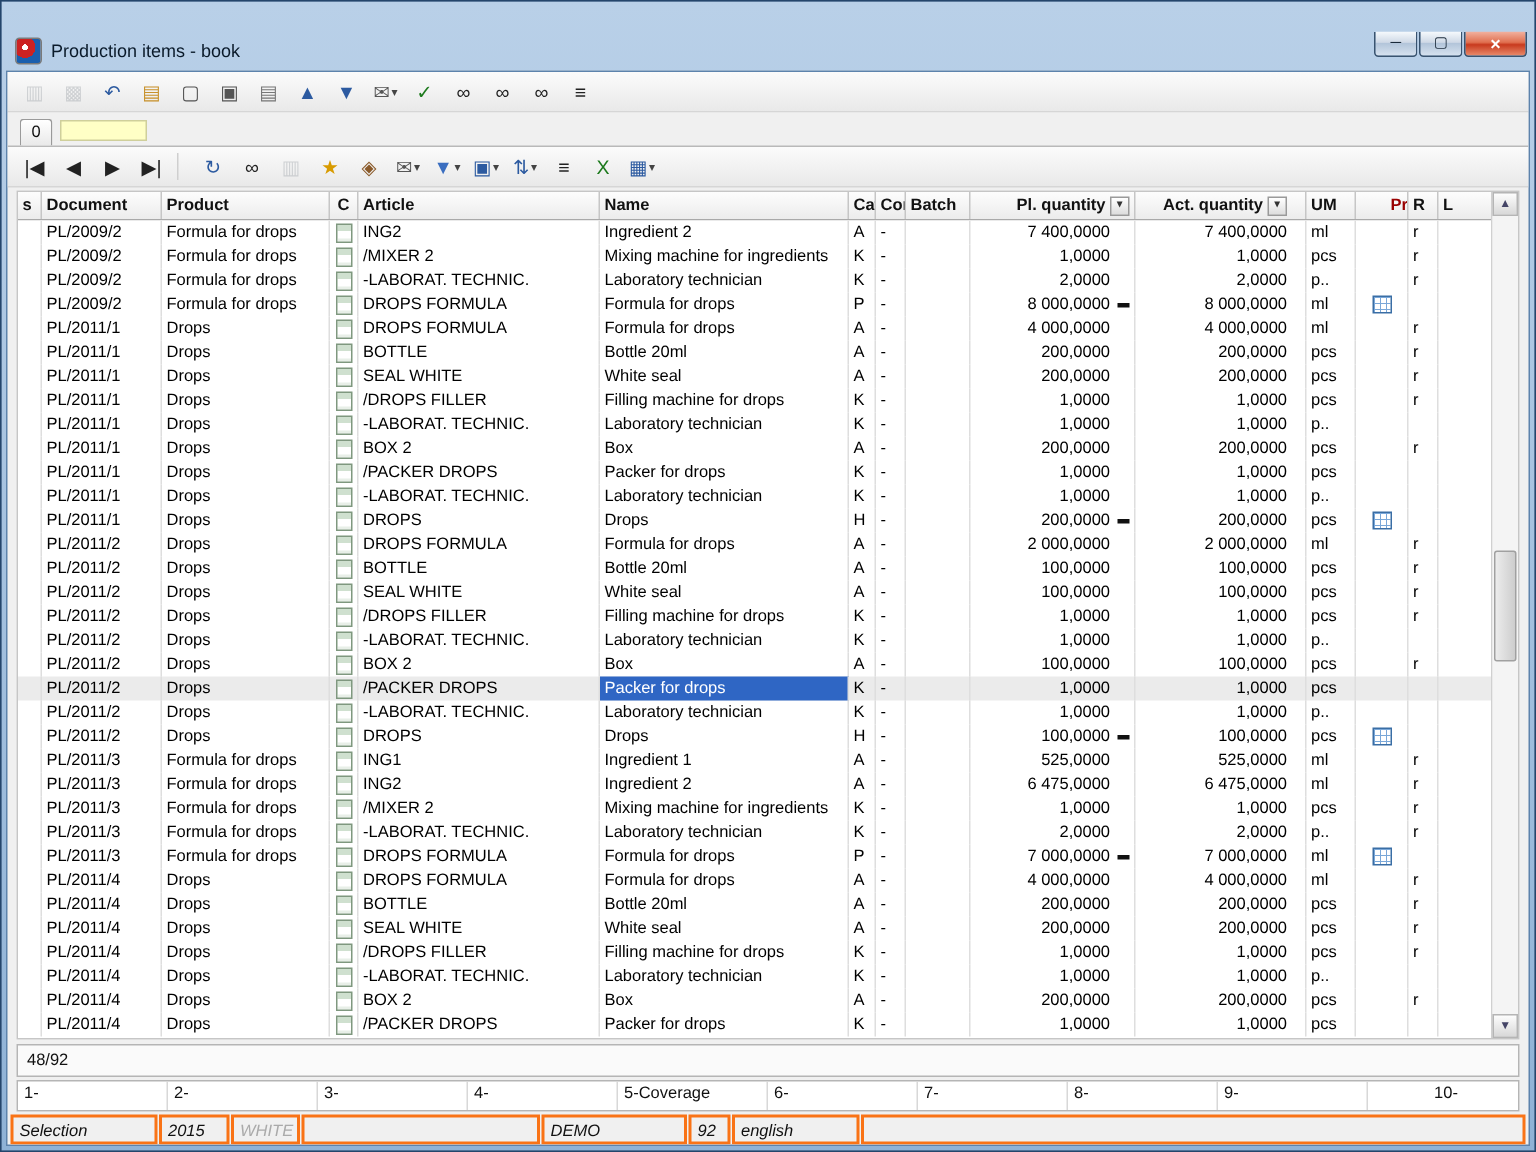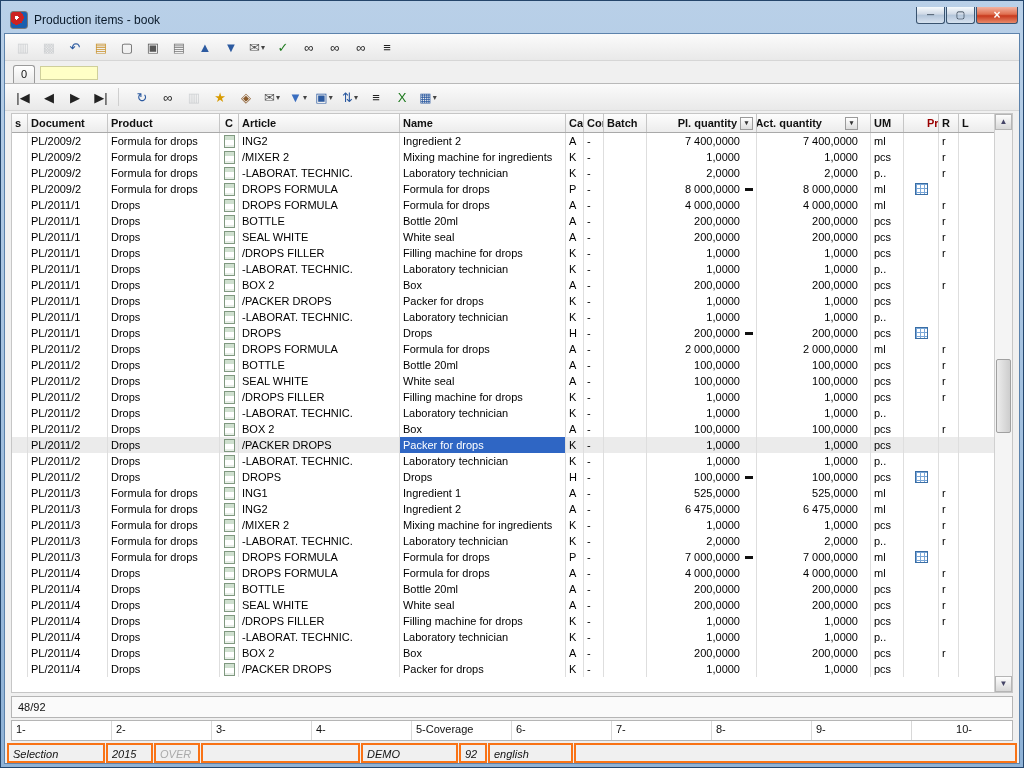--- a/index.html
+++ b/index.html
@@ -7,7 +7,7 @@
   .window{width:1024px;height:768px;box-sizing:border-box;border:1px solid #24456b;
           background:linear-gradient(#b9d0e8,#8fb2d6);display:flex;flex-direction:column;padding:0 3px 3px 3px;}
   
-  .titlebar{height:26px;display:flex;align-items:center;gap:6px;padding:6px 2px 0 6px;flex:none;}
+  .titlebar{height:26px;display:flex;align-items:center;gap:6px;padding:20px 2px 0 6px;flex:none;}
   .appicon{width:16px;height:16px;flex:none;border:1px solid #7a7a7a;border-radius:3px;
            background:radial-gradient(circle at 35% 35%, #ffffff 0 2px, #cc2222 2px 7px, #1a5fae 7px);}
   .title{font-size:12px;color:#0a1a2a;white-space:nowrap;}

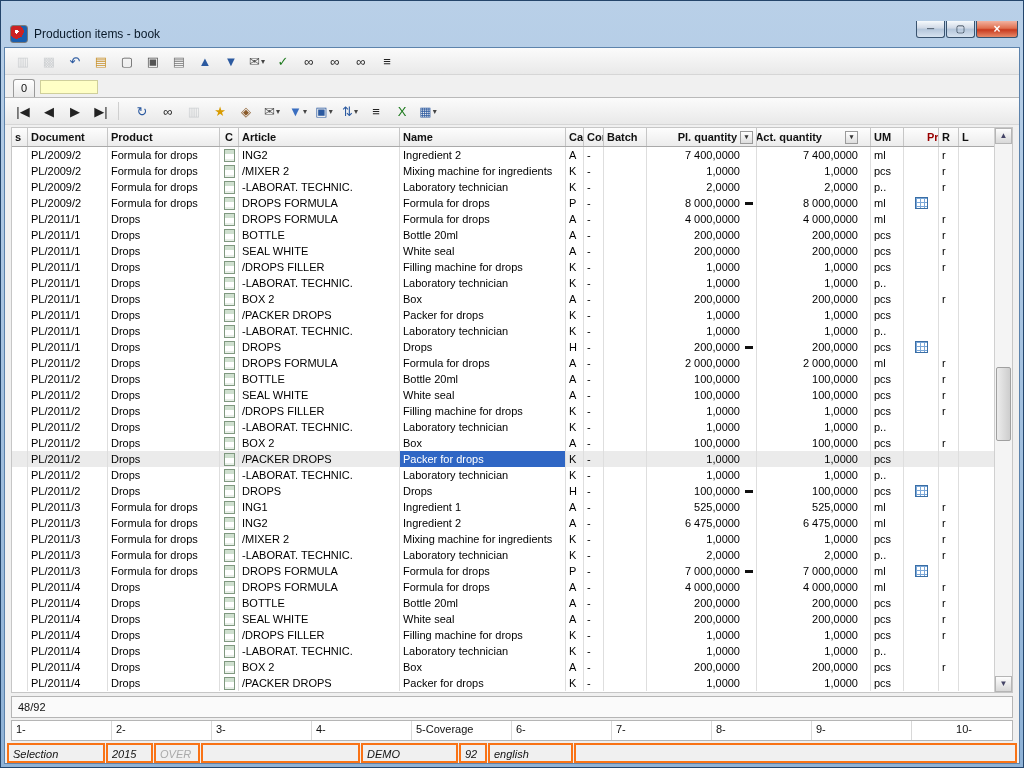--- a/index.html
+++ b/index.html
@@ -48,7 +48,7 @@
   .gcell.selcell{background:#2f66c4;color:#fff;}
   .c-s{width:16px}.c-doc{width:80px}.c-product{width:112px}.c-c{width:19px;justify-content:center;padding:0;}
   .c-article{width:161px}.c-name{width:166px}.c-cat{width:18px}.c-cor{width:20px}.c-batch{width:43px}
-  .c-pl{width:110px}.c-act{width:114px;padding-right:12px;gap:20px;}.c-um{width:33px}.c-prod{width:35px;justify-content:center;}.c-r{width:20px}
+  .c-pl{width:110px}.c-act{width:114px;padding-right:12px;}.c-um{width:33px}.c-prod{width:35px;justify-content:center;}.c-r{width:20px}
   .c-l{flex:1;border-right:none;}
   .markslot{width:13px;display:flex;justify-content:flex-end;align-items:center;flex:none;}
   .qmark{width:8px;height:3px;background:#111;}

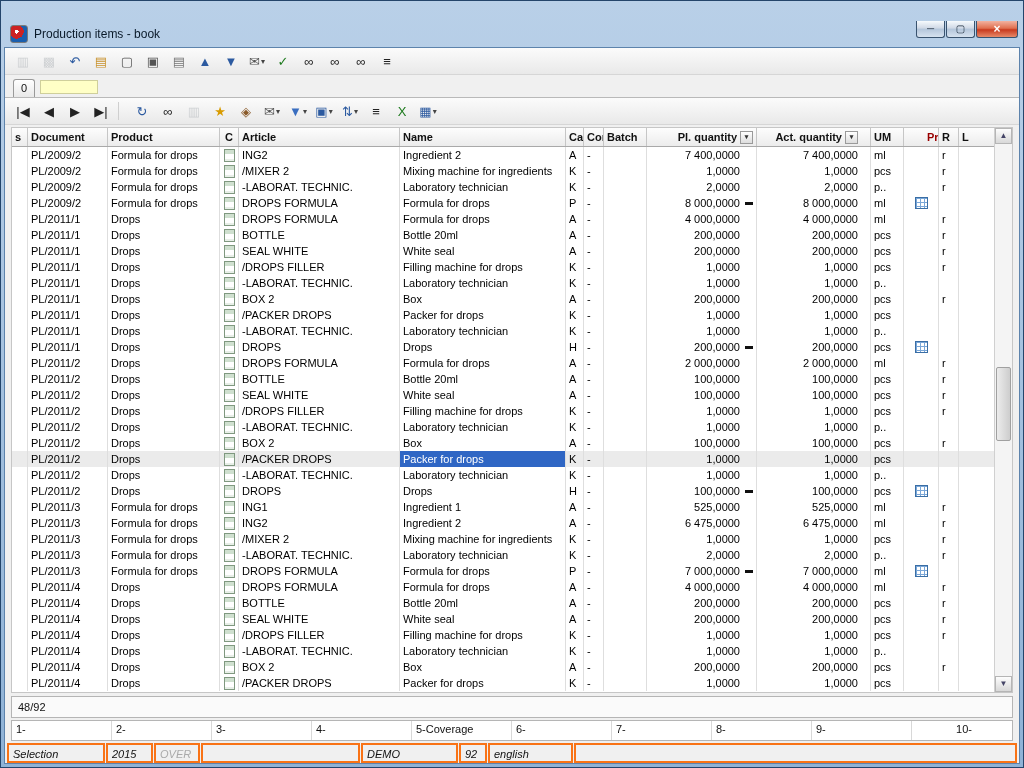--- a/index.html
+++ b/index.html
@@ -1046,7 +1046,7 @@
     <div class="fstatus" id="fstatus">
         <div class="fcell" style="width: 98px;">Selection</div>
         <div class="fcell" style="width: 47px;">2015</div>
-        <div class="fcell muted" style="width: 46px;">OVER</div>
+        <div class="fcell muted" style="width: 46px;">WHITE</div>
         <div class="fcell" style="width: 159px;"></div>
         <div class="fcell" style="width: 97px;">DEMO</div>
         <div class="fcell" style="width: 28px;">92</div>

